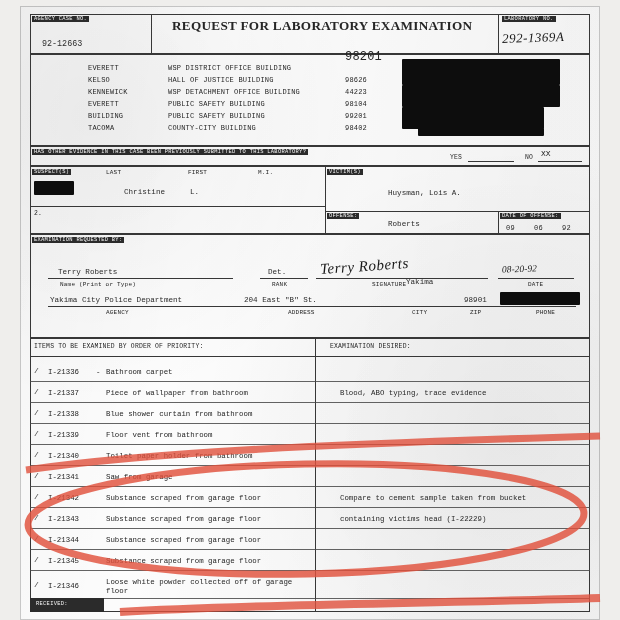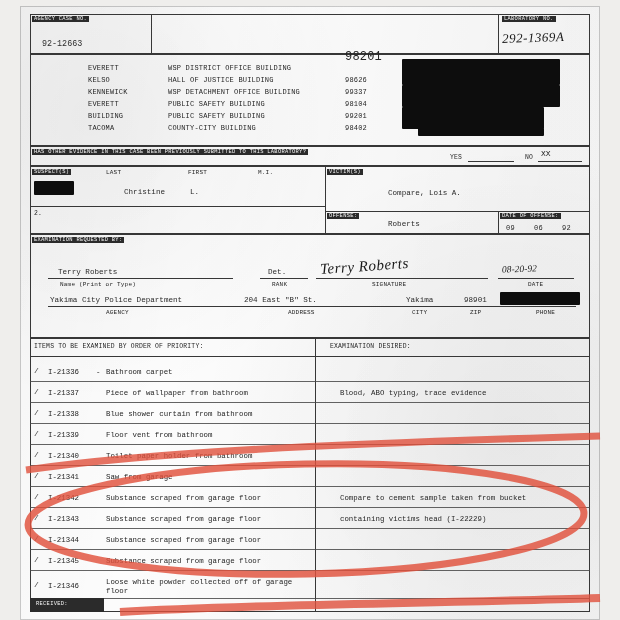--- a/index.html
+++ b/index.html
@@ -83,6 +83,7 @@
     <div class="t lbl inv" style="left:12px;top:10px;">AGENCY CASE NO.</div>
     <div class="t typed" style="left:22px;top:33px;font-size:8.4px;">92-12663</div>
 
+    <div class="t title" style="left:152px;top:12px;">REQUEST FOR LABORATORY EXAMINATION</div>
 
     <div class="bx" style="left:478px;top:8px;width:92px;height:40px;"></div>
     <div class="t lbl inv" style="left:482px;top:10px;">LABORATORY NO.</div>

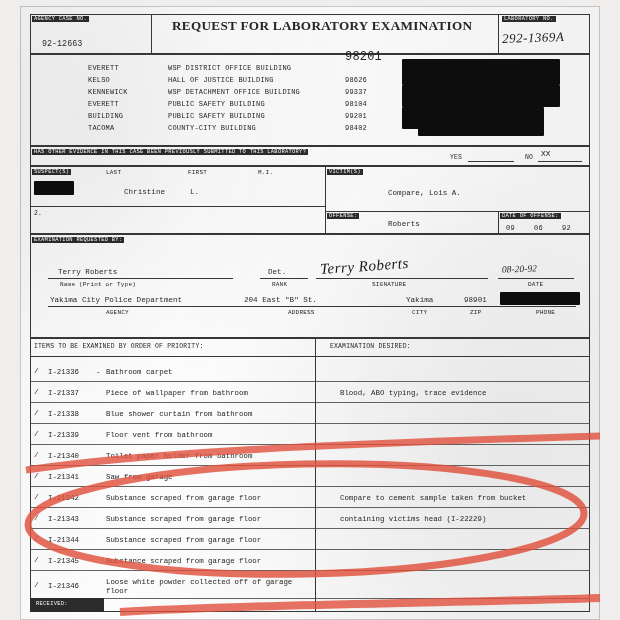--- a/index.html
+++ b/index.html
@@ -102,7 +102,7 @@
 
       <div class="t tiny" style="left:68px;top:82px;font-size:7px;">KENNEWICK</div>
       <div class="t tiny" style="left:148px;top:82px;font-size:7px;">WSP DETACHMENT OFFICE BUILDING</div>
-      <div class="t tiny" style="left:325px;top:82px;font-size:7px;">99337</div>
+      <div class="t tiny" style="left:325px;top:82px;font-size:7px;">44223</div>
 
       <div class="t tiny" style="left:68px;top:94px;font-size:7px;">EVERETT</div>
       <div class="t tiny" style="left:148px;top:94px;font-size:7px;">PUBLIC SAFETY BUILDING</div>

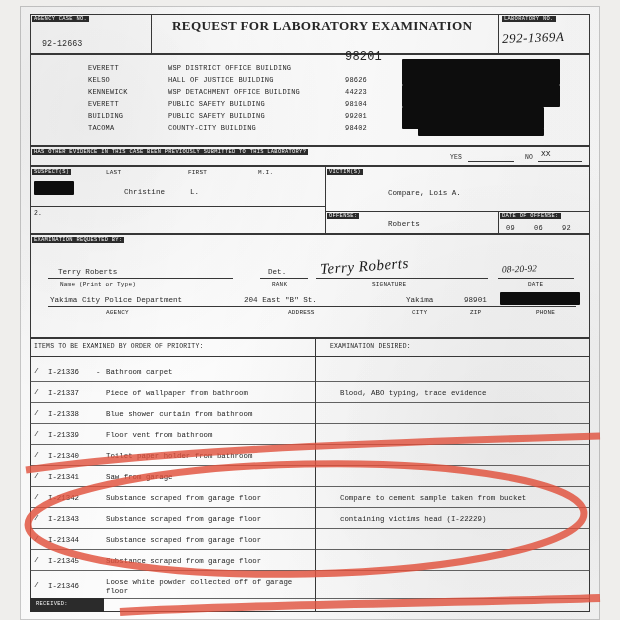--- a/index.html
+++ b/index.html
@@ -147,7 +147,7 @@
     <div class="ln" style="left:10px;top:200px;width:295px;height:1px;"></div>
 
     <div class="t lbl inv" style="left:307px;top:163px;">VICTIM(S)</div>
-    <div class="t typed" style="left:368px;top:183px;">Compare, Lois A.</div>
+    <div class="t typed" style="left:368px;top:183px;">Huysman, Lois A.</div>
 
     <div class="ln" style="left:305px;top:205px;width:265px;height:1px;"></div>
     <div class="t lbl inv" style="left:307px;top:207px;">OFFENSE:</div>

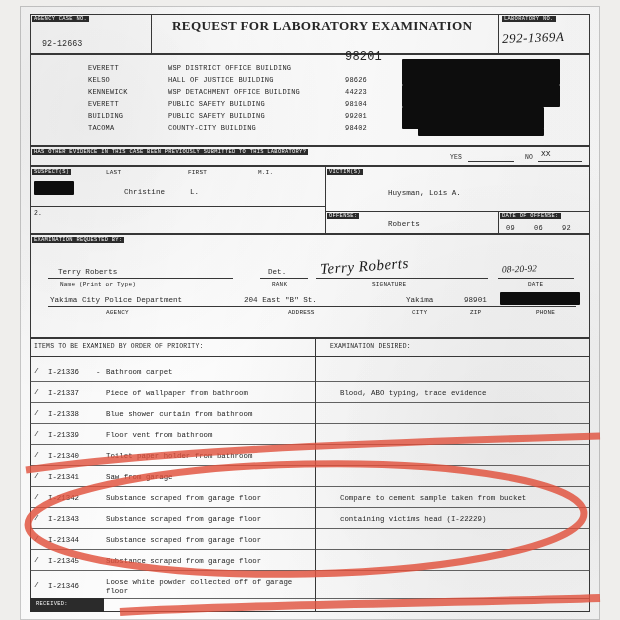--- a/index.html
+++ b/index.html
@@ -185,7 +185,7 @@
     <div class="t typed" style="left:224px;top:290px;">204 East "B" St.</div>
     <div class="t tiny" style="left:268px;top:303px;font-size:6px;">ADDRESS</div>
 
-    <div class="t typed" style="left:386px;top:290px;">Yakima</div>
+    <div class="t typed" style="left:386px;top:272px;">Yakima</div>
     <div class="t tiny" style="left:392px;top:303px;font-size:6px;">CITY</div>
 
     <div class="t typed" style="left:444px;top:290px;">98901</div>

